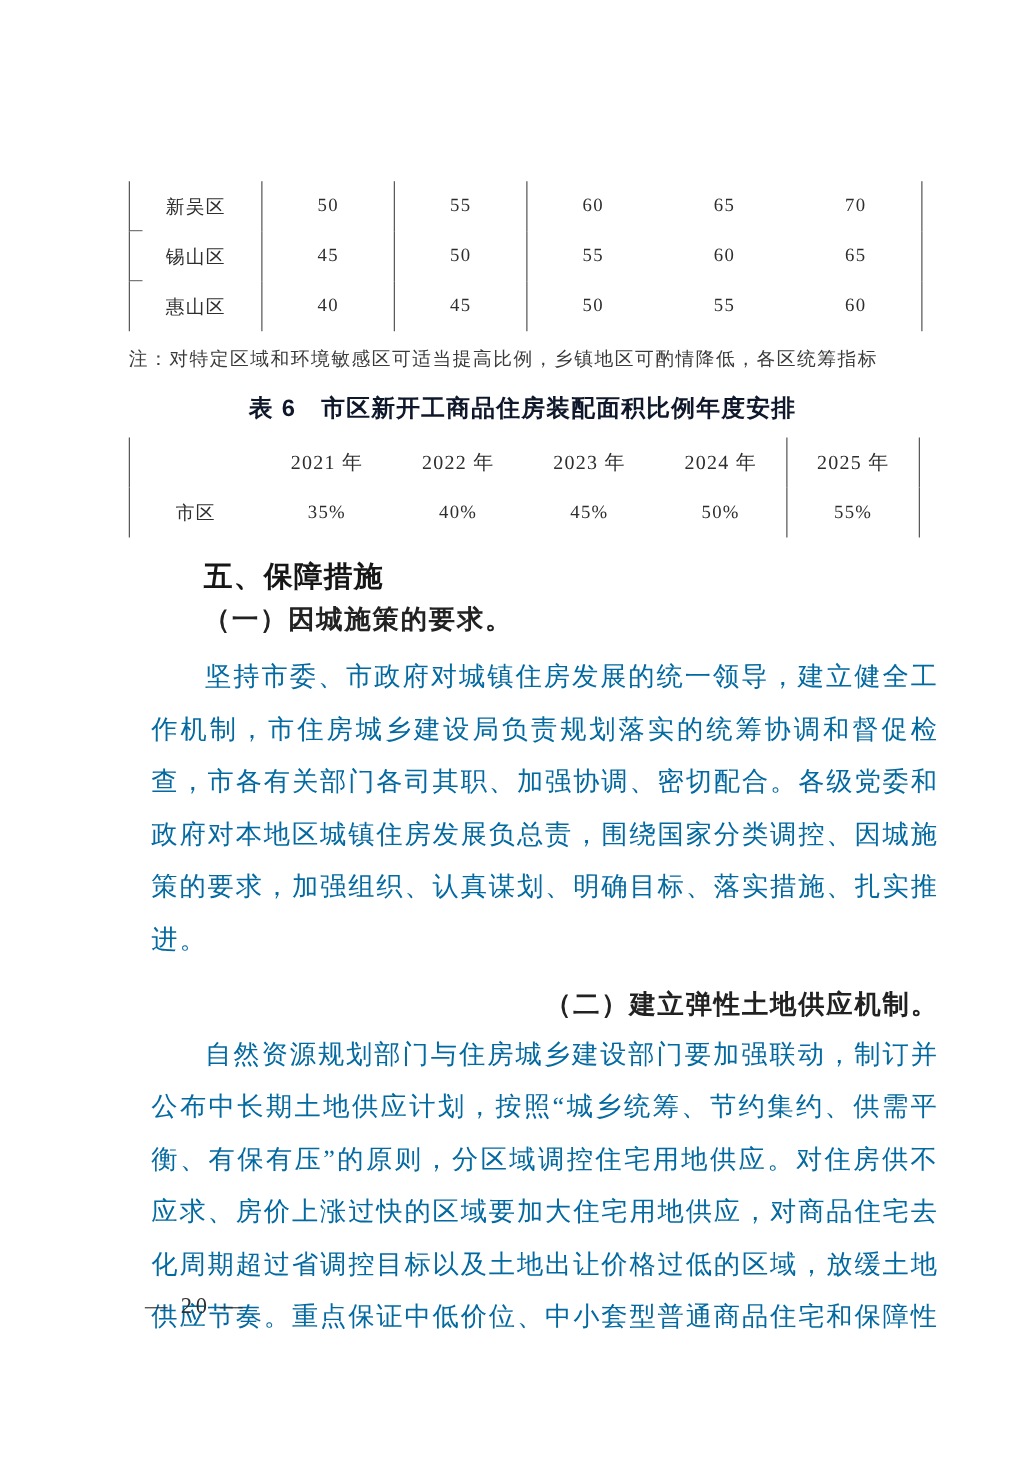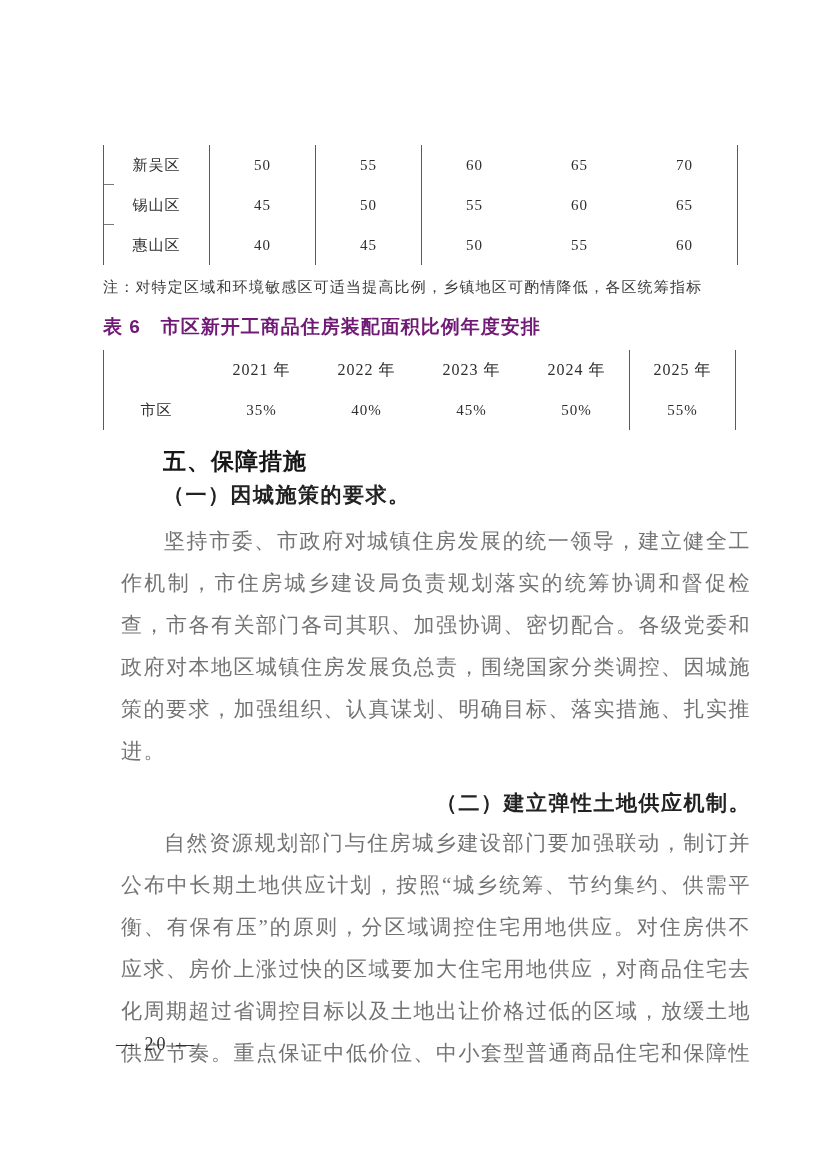--- a/index.html
+++ b/index.html
@@ -32,8 +32,8 @@
   }
   .table6-title{
     position:absolute;left:103px;top:314px;width:630px;
-    font-family:"Liberation Sans","DejaVu Sans",sans-serif;
-    font-weight:bold;font-size:19px;color:#701a75;letter-spacing:1px;
+    text-align:center;font-family:"Liberation Sans","DejaVu Sans",sans-serif;
+    font-weight:bold;font-size:19px;color:#0f172a;letter-spacing:1px;
   }
   .table6{
     position:absolute;left:103px;top:350px;width:630px;

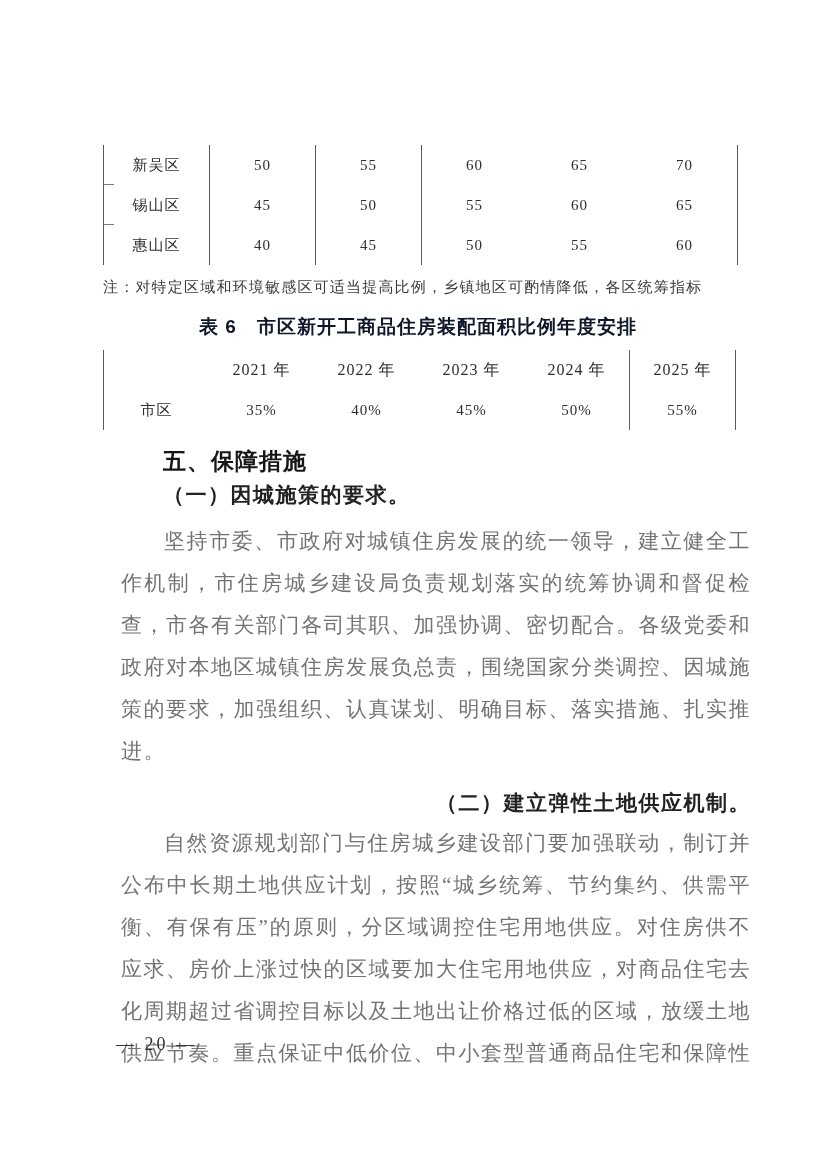--- a/index.html
+++ b/index.html
@@ -56,7 +56,7 @@
   .para{
     margin:12px 0 0 0;
     font-size:21px;line-height:42px;letter-spacing:1.5px;
-    text-align:justify;text-indent:43px;color:#737373;
+    text-align:justify;text-indent:43px;color:#0369a1;
   }
   .para.second{margin-top:6px;}
   .sub-heading.second{margin-top:18px;text-align:right;}

